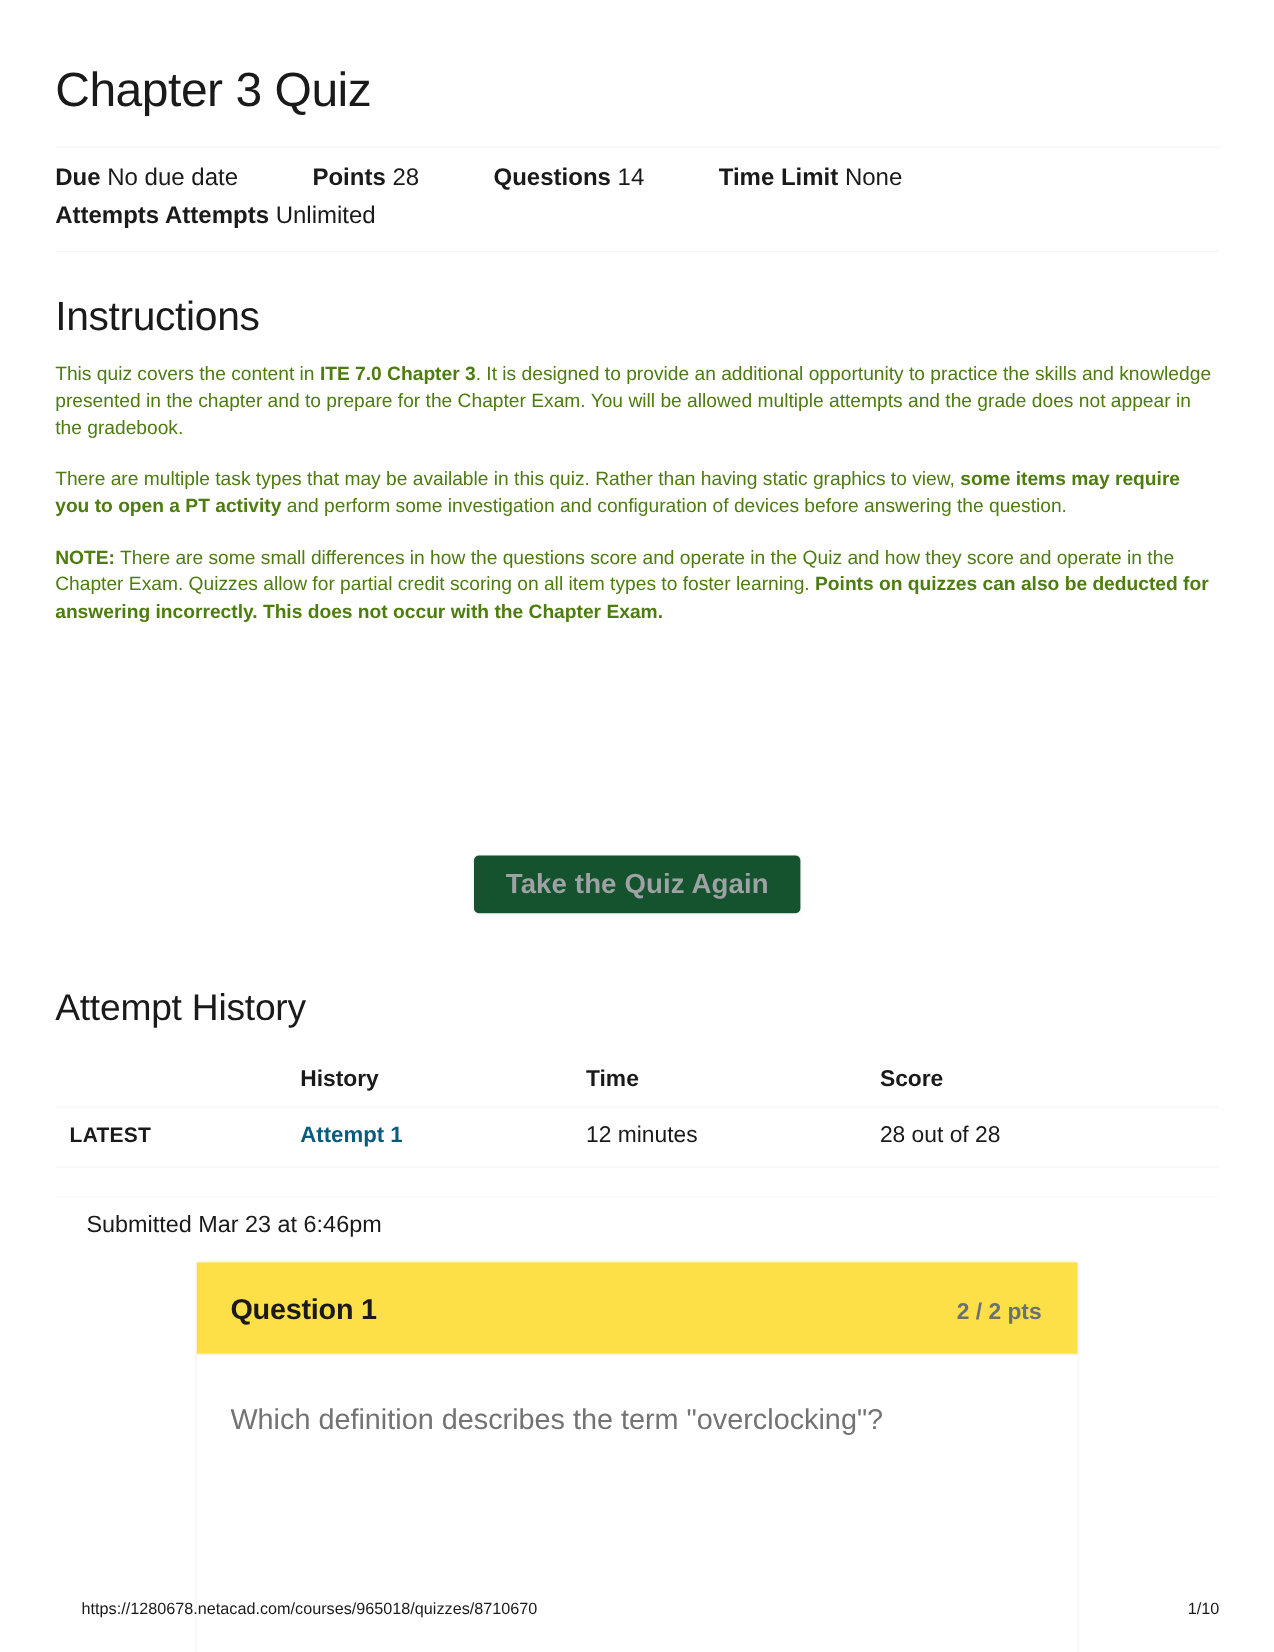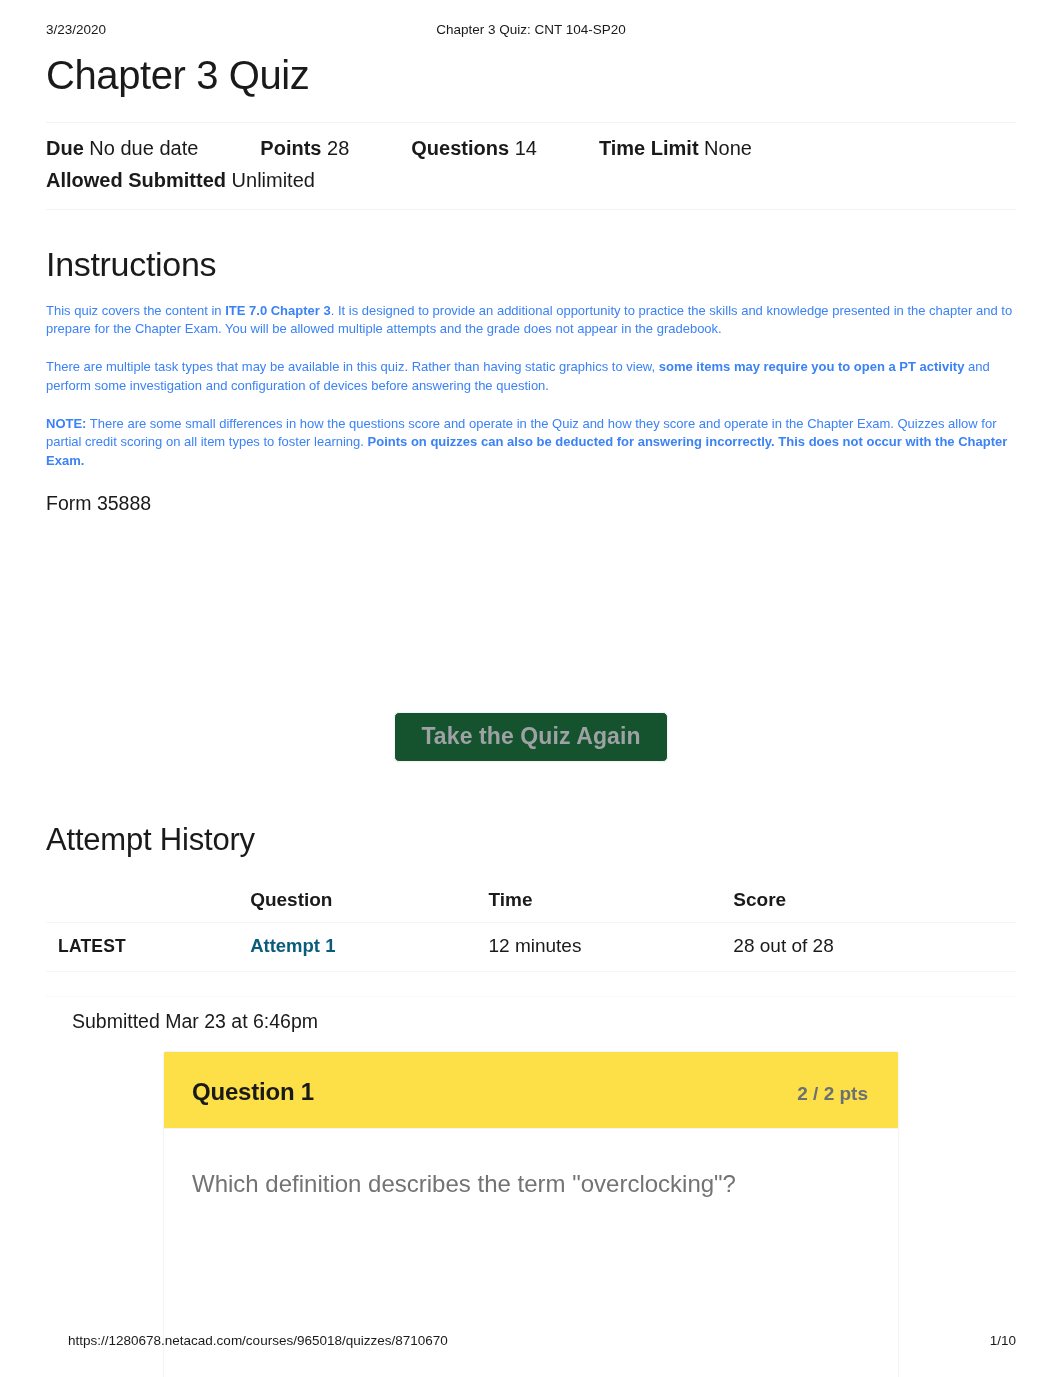--- a/index.html
+++ b/index.html
@@ -275,10 +275,6 @@
 
 <div class="page">
 
-  <div class="print-header">
-    <span class="ph-date">3/23/2020</span>
-    <span class="ph-title">Chapter 3 Quiz: CNT 104-SP20</span>
-  </div>
 
   <div class="content">
 

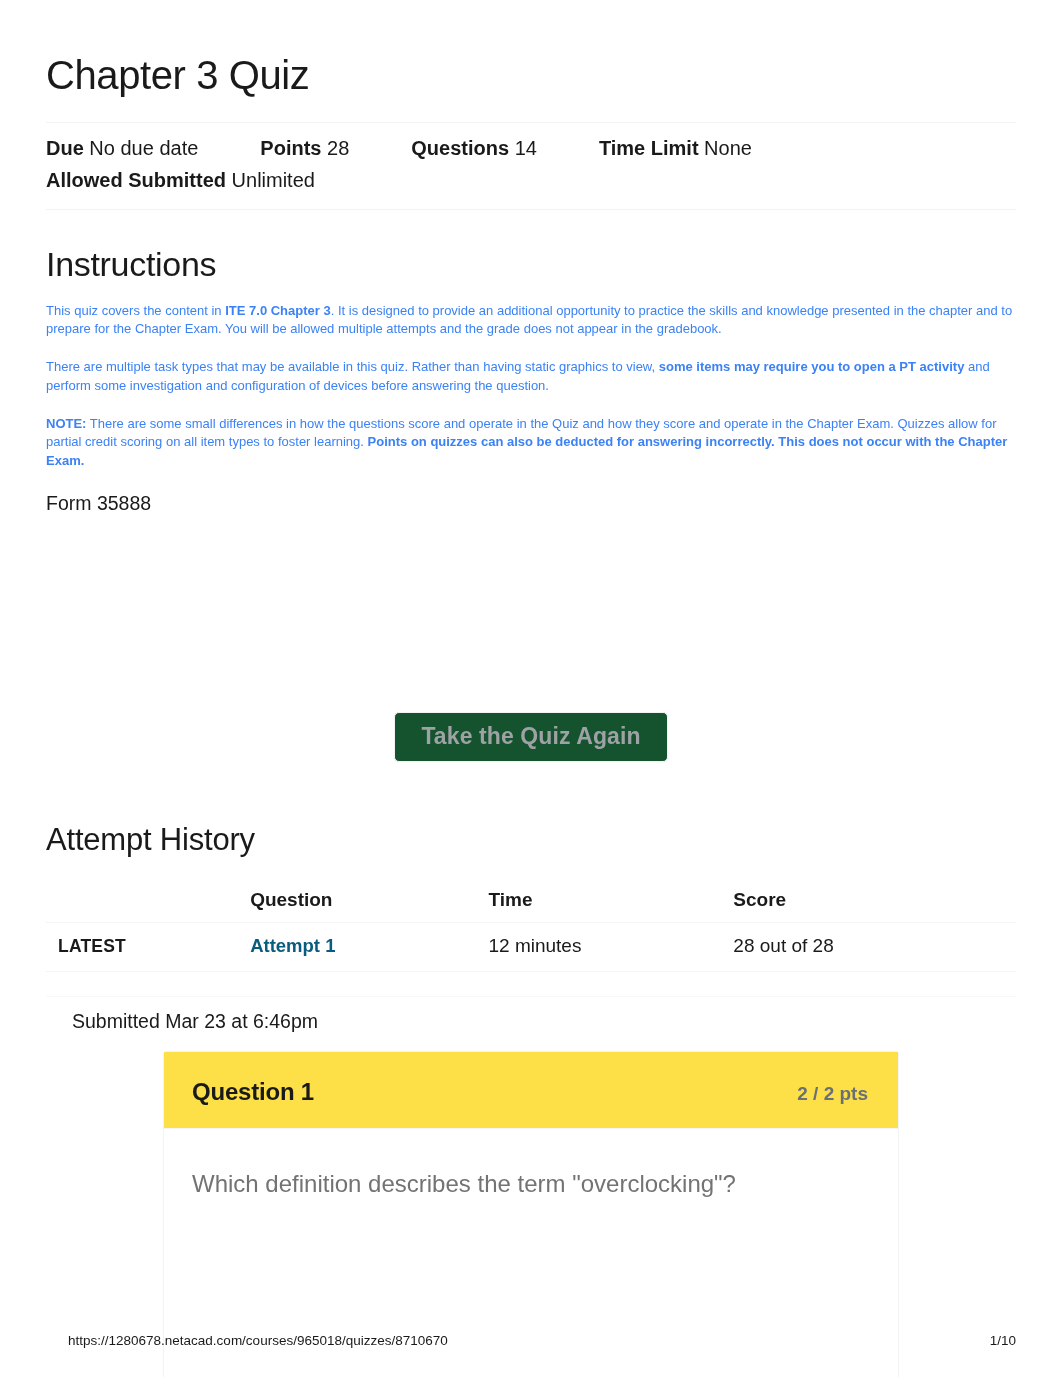--- a/index.html
+++ b/index.html
@@ -285,7 +285,7 @@
         <span class="meta-item"><span class="meta-label">Due</span> <span class="meta-value">No due date</span></span><span class="meta-item"><span class="meta-label">Points</span> <span class="meta-value">28</span></span><span class="meta-item"><span class="meta-label">Questions</span> <span class="meta-value">14</span></span><span class="meta-item"><span class="meta-label">Time Limit</span> <span class="meta-value">None</span></span>
       </div>
       <div class="meta-row">
-        <span class="meta-item"><span class="meta-label">Allowed Submitted</span> <span class="meta-value">Unlimited</span></span>
+        <span class="meta-item"><span class="meta-label">Attempts Attempts</span> <span class="meta-value">Unlimited</span></span>
       </div>
     </div>
 

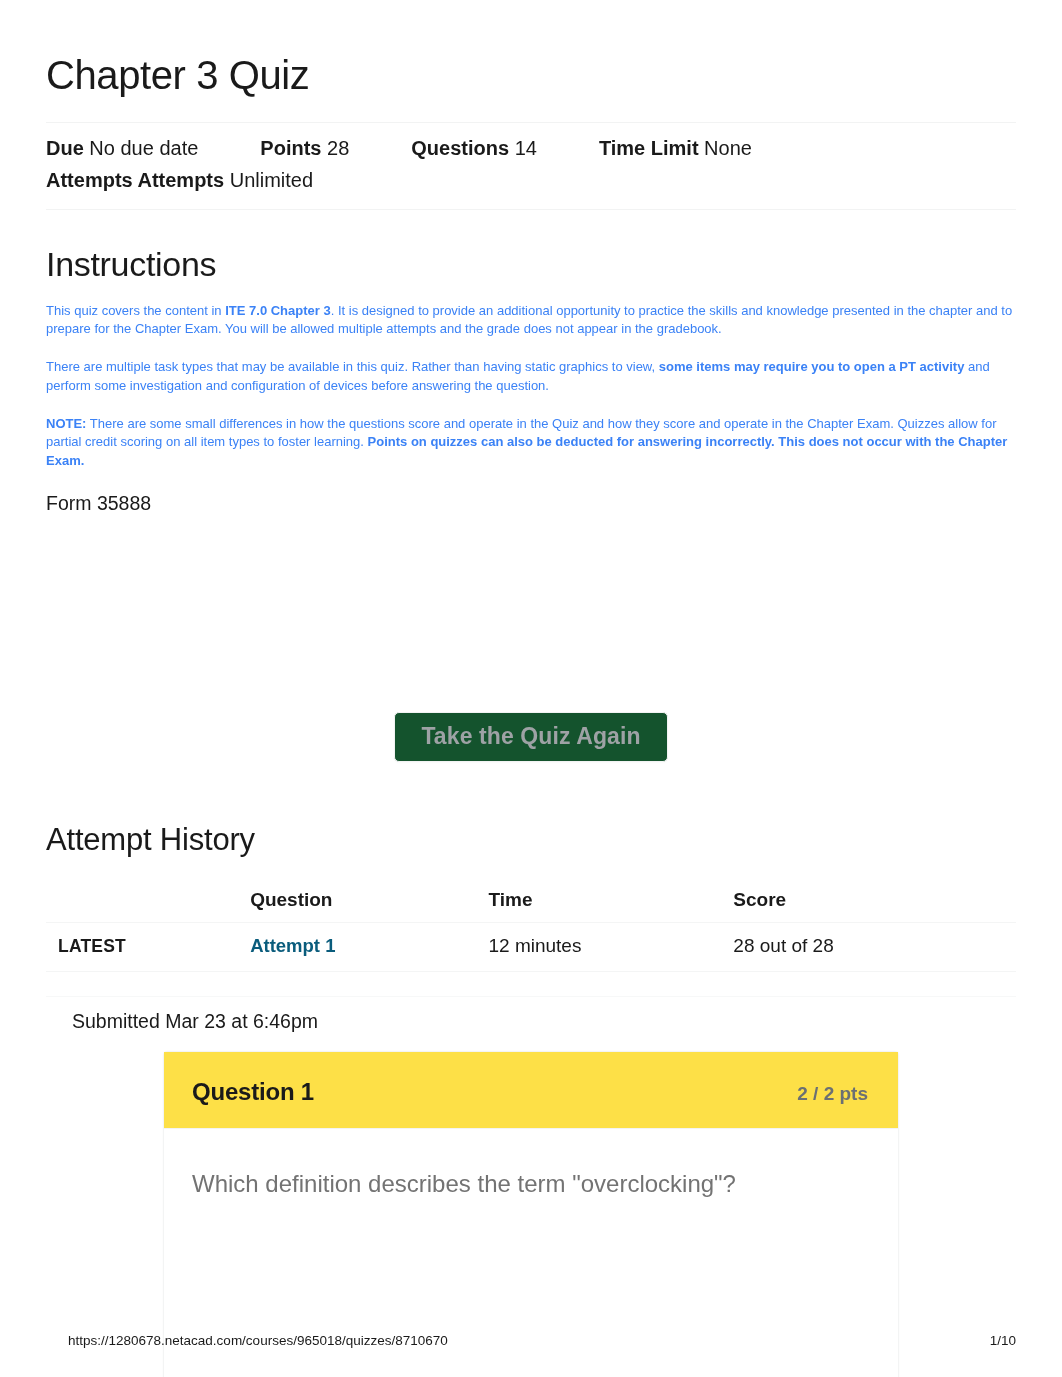--- a/index.html
+++ b/index.html
@@ -97,9 +97,9 @@
   }
 
   p.para {
-    font-size: 13px;
+    font-size: 16px;
     line-height: 1.41;
-    color: #3b82f6;
+    color: #4d7c0f;
     margin: 0 0 20px 0;
   }
   p.para b { font-weight: bold; }

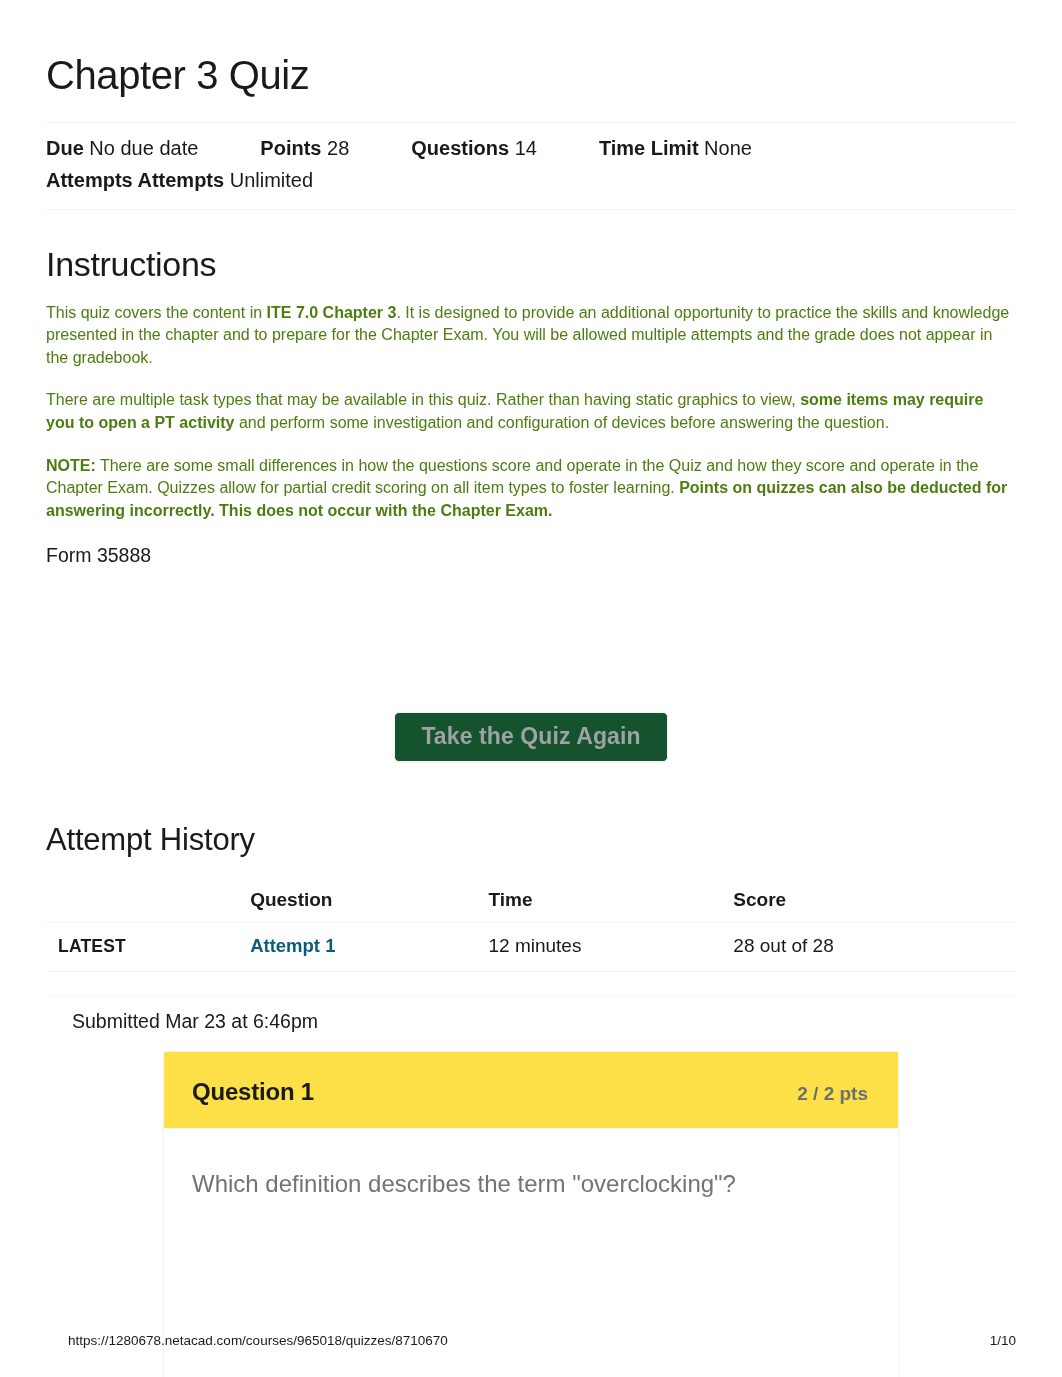--- a/index.html
+++ b/index.html
@@ -297,7 +297,6 @@
 
     <p class="para"><b>NOTE:</b><span> There are some small differences in how the questions score and operate in the Quiz and how they score and operate in the Chapter Exam. Quizzes allow for partial credit scoring on all item types to foster learning. </span><b>Points on quizzes can also be deducted for answering incorrectly. This does not occur with the Chapter Exam.</b></p>
 
-    <p class="form-line">Form 35888</p>
 
   </div>
 

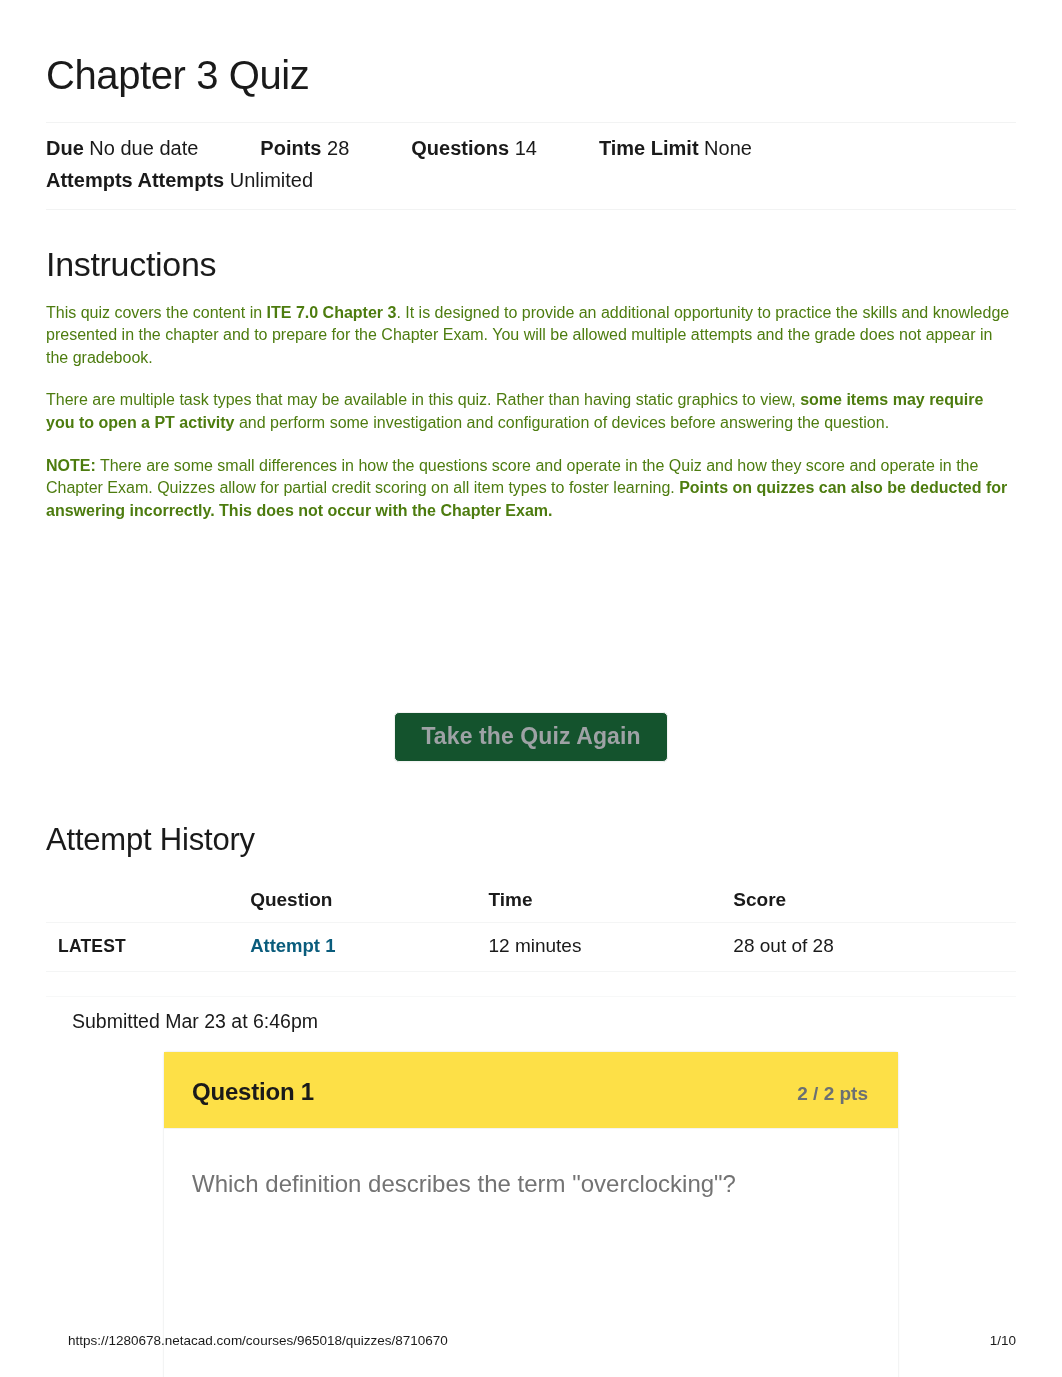--- a/index.html
+++ b/index.html
@@ -310,7 +310,7 @@
       <thead>
         <tr>
           <th class="col-latest"></th>
-          <th class="col-attempt">Question</th>
+          <th class="col-attempt">History</th>
           <th class="col-time">Time</th>
           <th class="col-score">Score</th>
         </tr>

